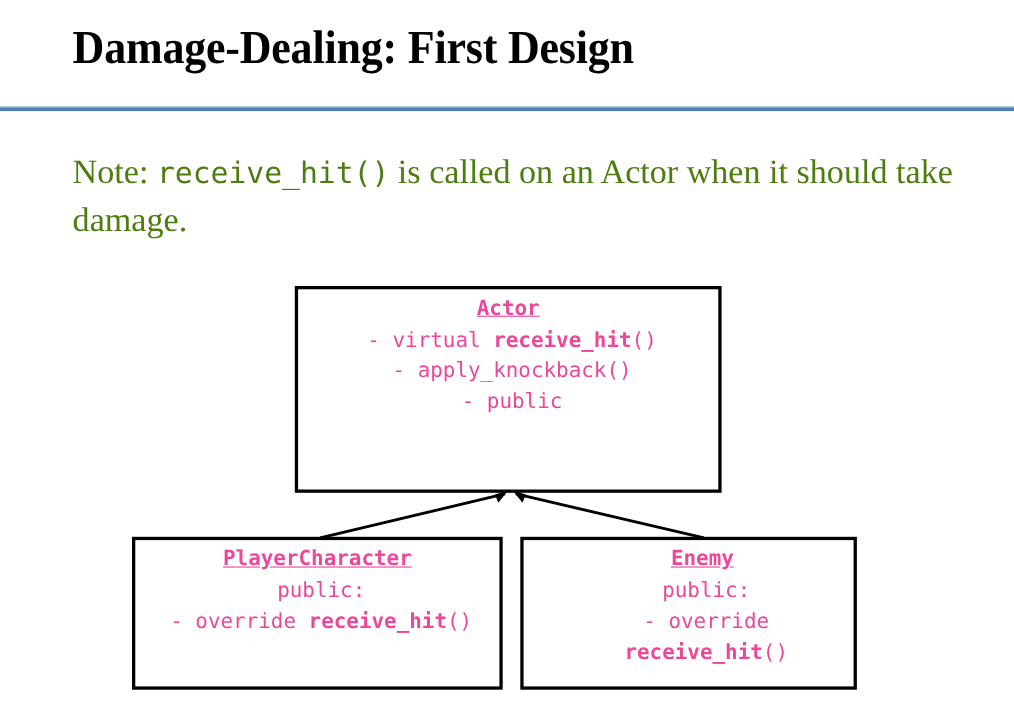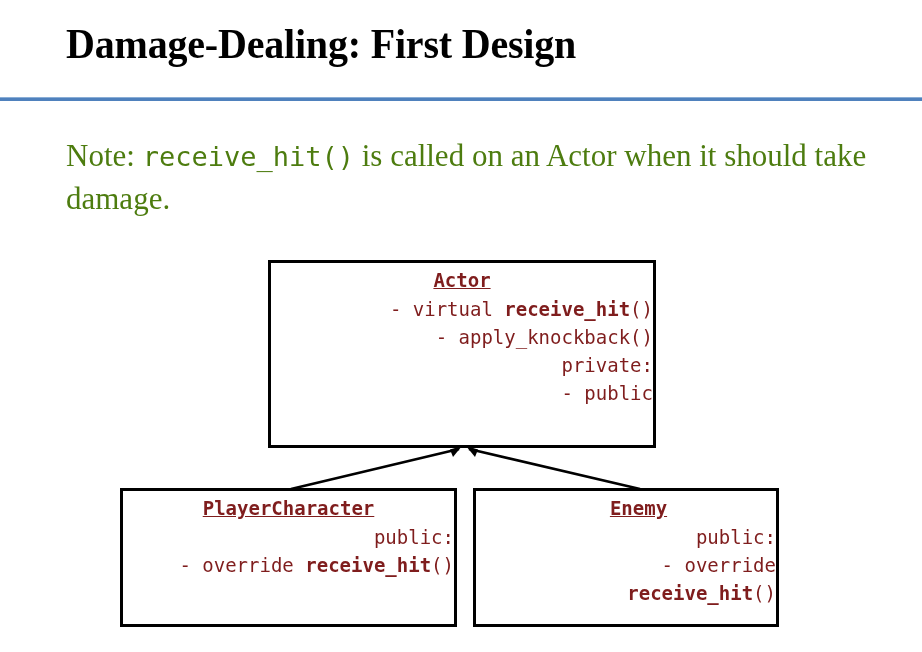--- a/index.html
+++ b/index.html
@@ -79,7 +79,7 @@
     font-family: "DejaVu Sans Mono", "Liberation Mono", monospace;
     font-size: 19px;
     line-height: 28px;
-    color: #7f1d1d;
+    color: #ec4899;
     overflow: hidden;
   }
   .uml-title {

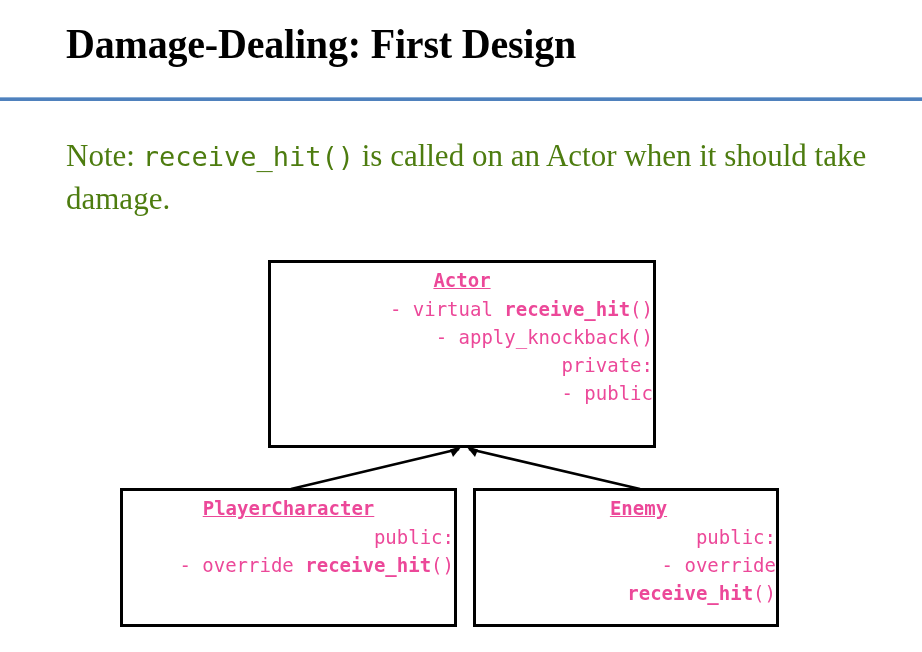--- a/index.html
+++ b/index.html
@@ -91,7 +91,7 @@
     white-space: nowrap;
   }
   .uml-line {
-    text-align: right;
+    text-align: center;
     padding-left: 7px;
     white-space: nowrap;
   }

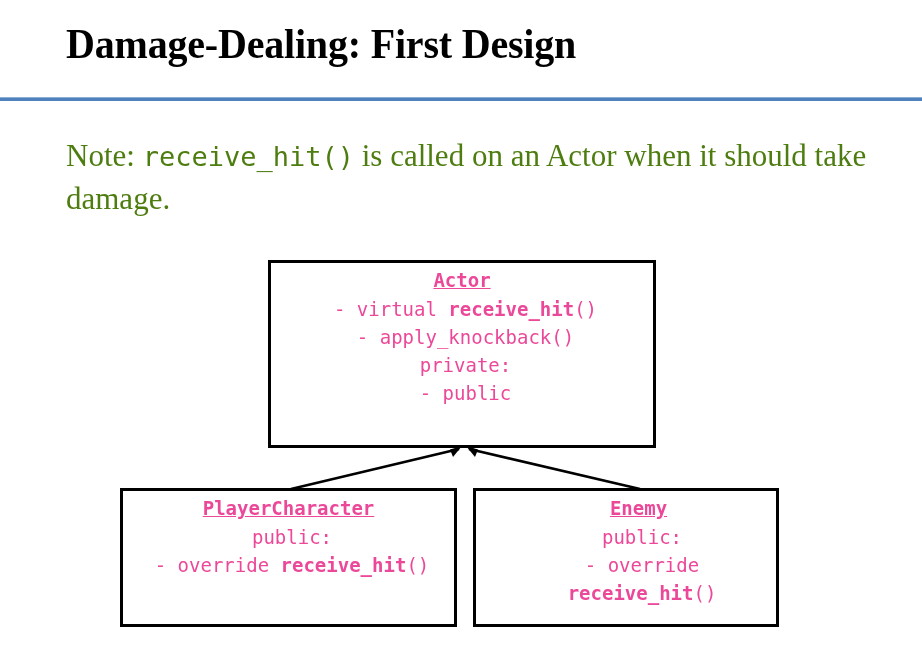--- a/index.html
+++ b/index.html
@@ -136,7 +136,6 @@
   <div class="uml-line"><span></span></div>
   <div class="uml-line"><span>- virtual </span><b>receive_hit</b><span>()</span></div>
   <div class="uml-line"><span>- apply_knockback()</span></div>
-  <div class="uml-line"><span>private:</span></div>
   <div class="uml-line"><span>- public</span></div>
 </div>
 

